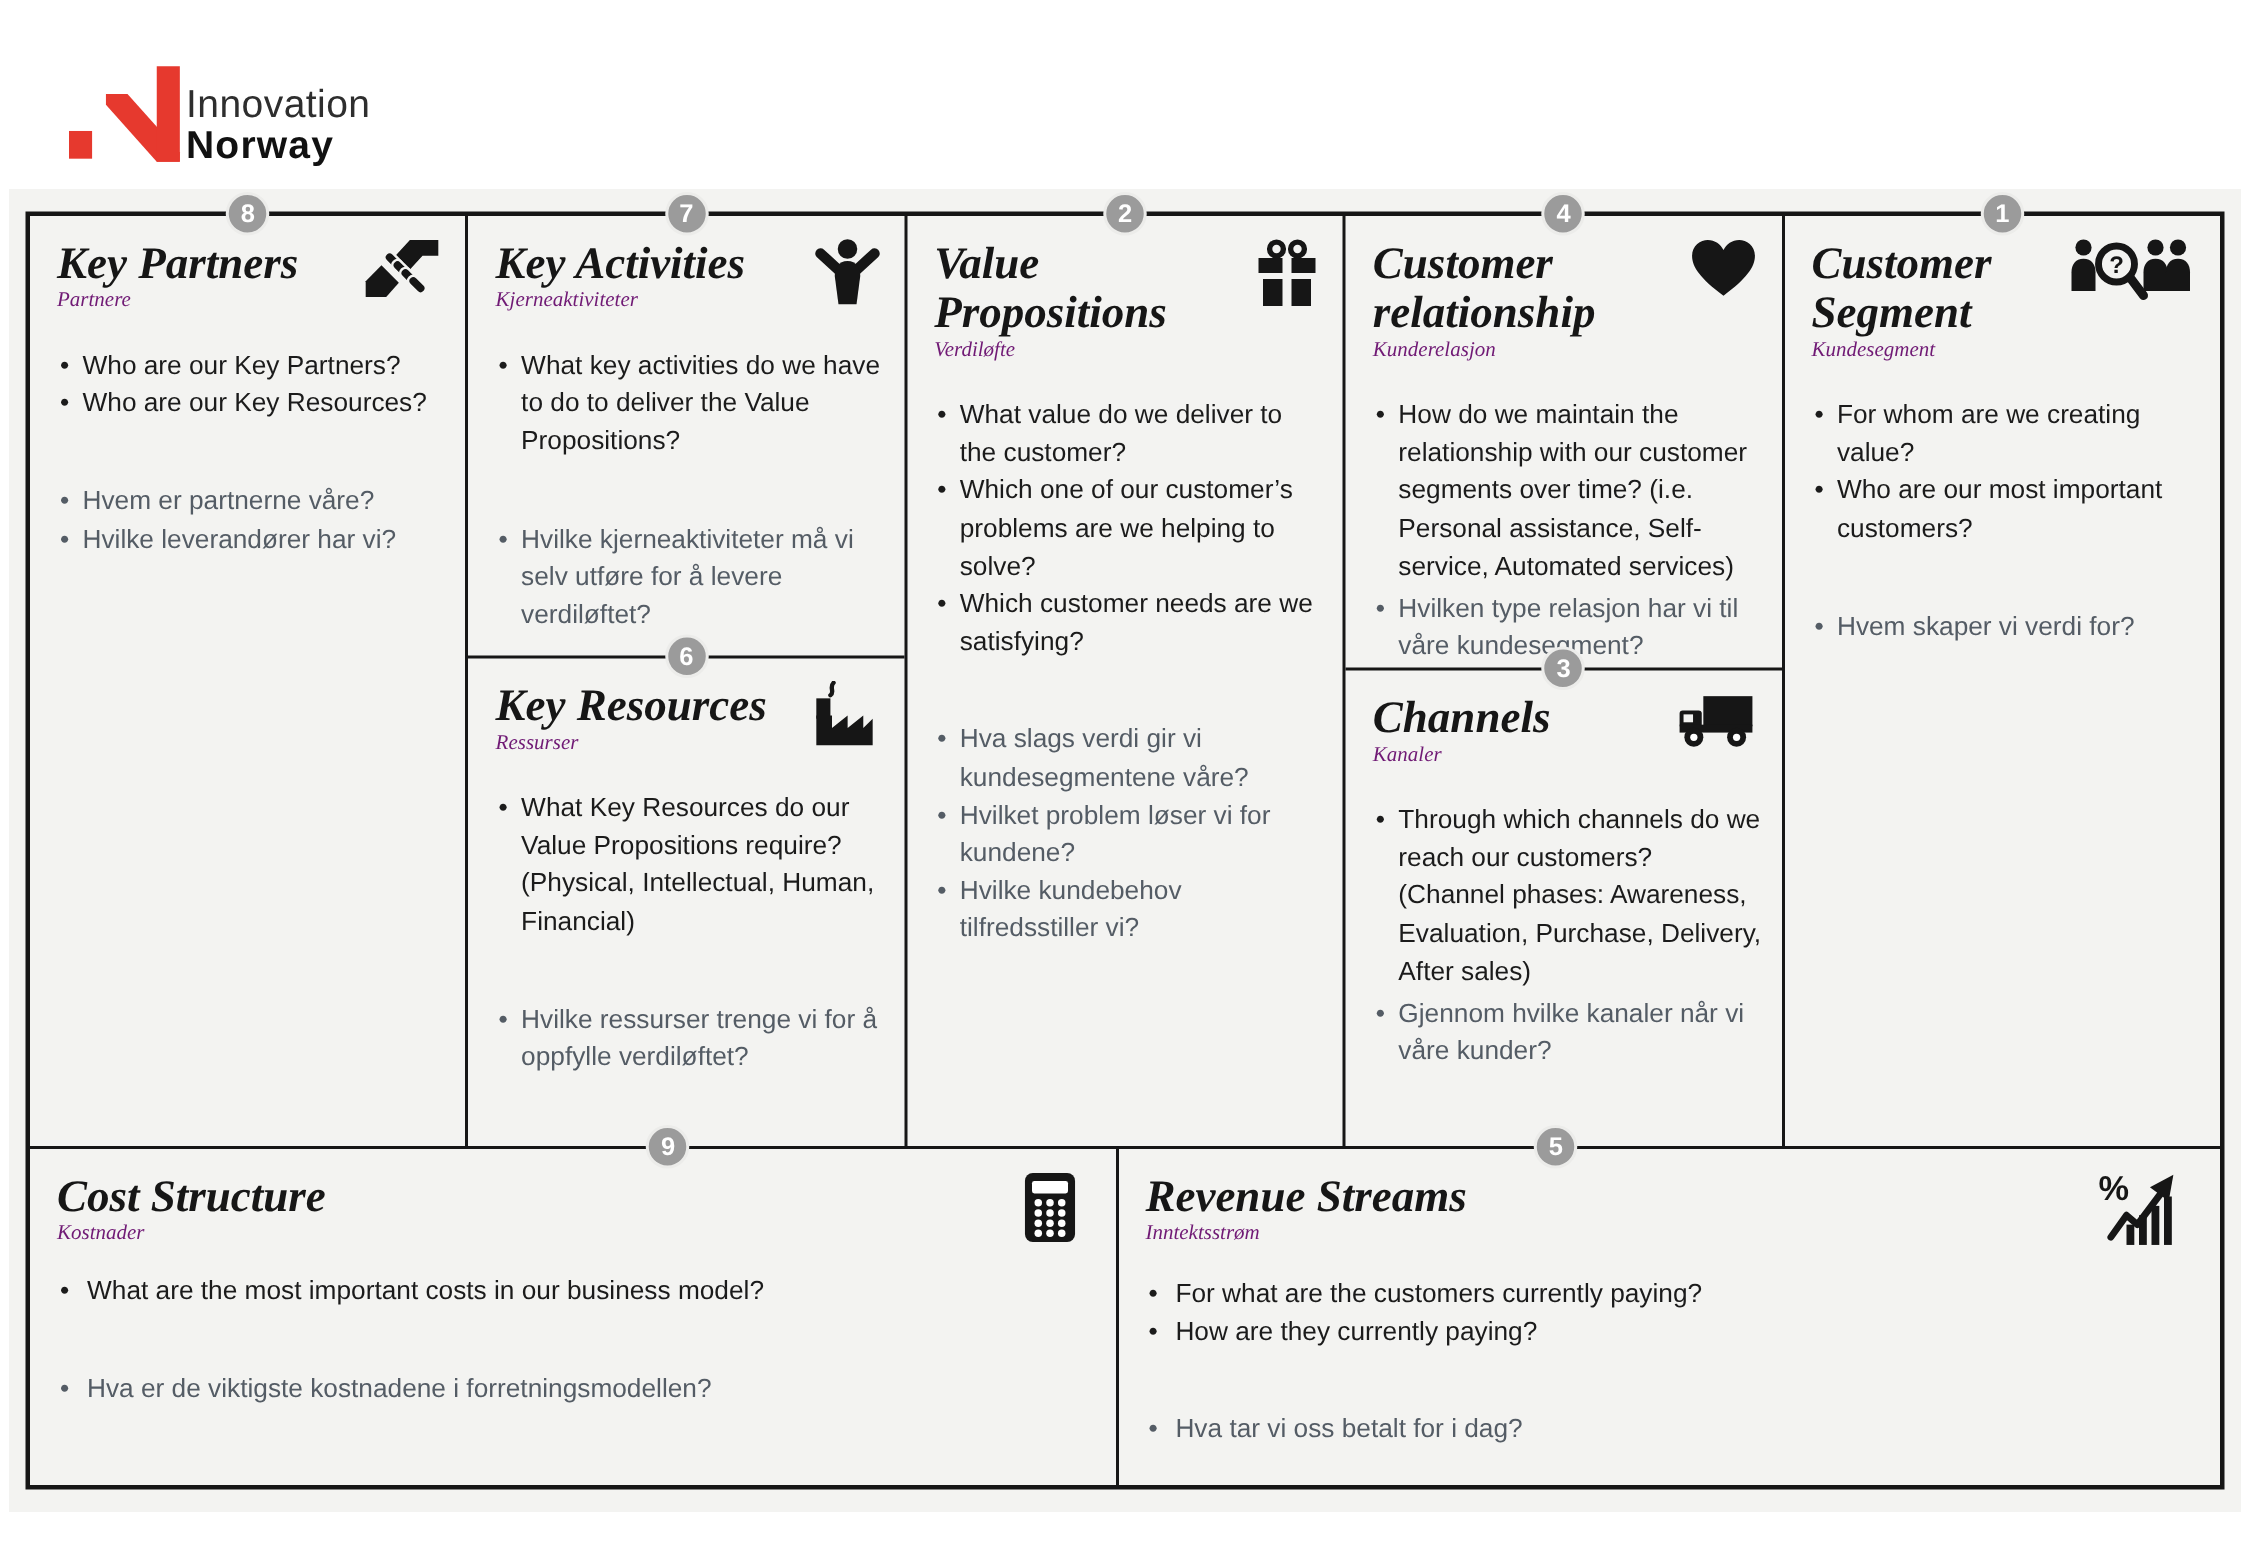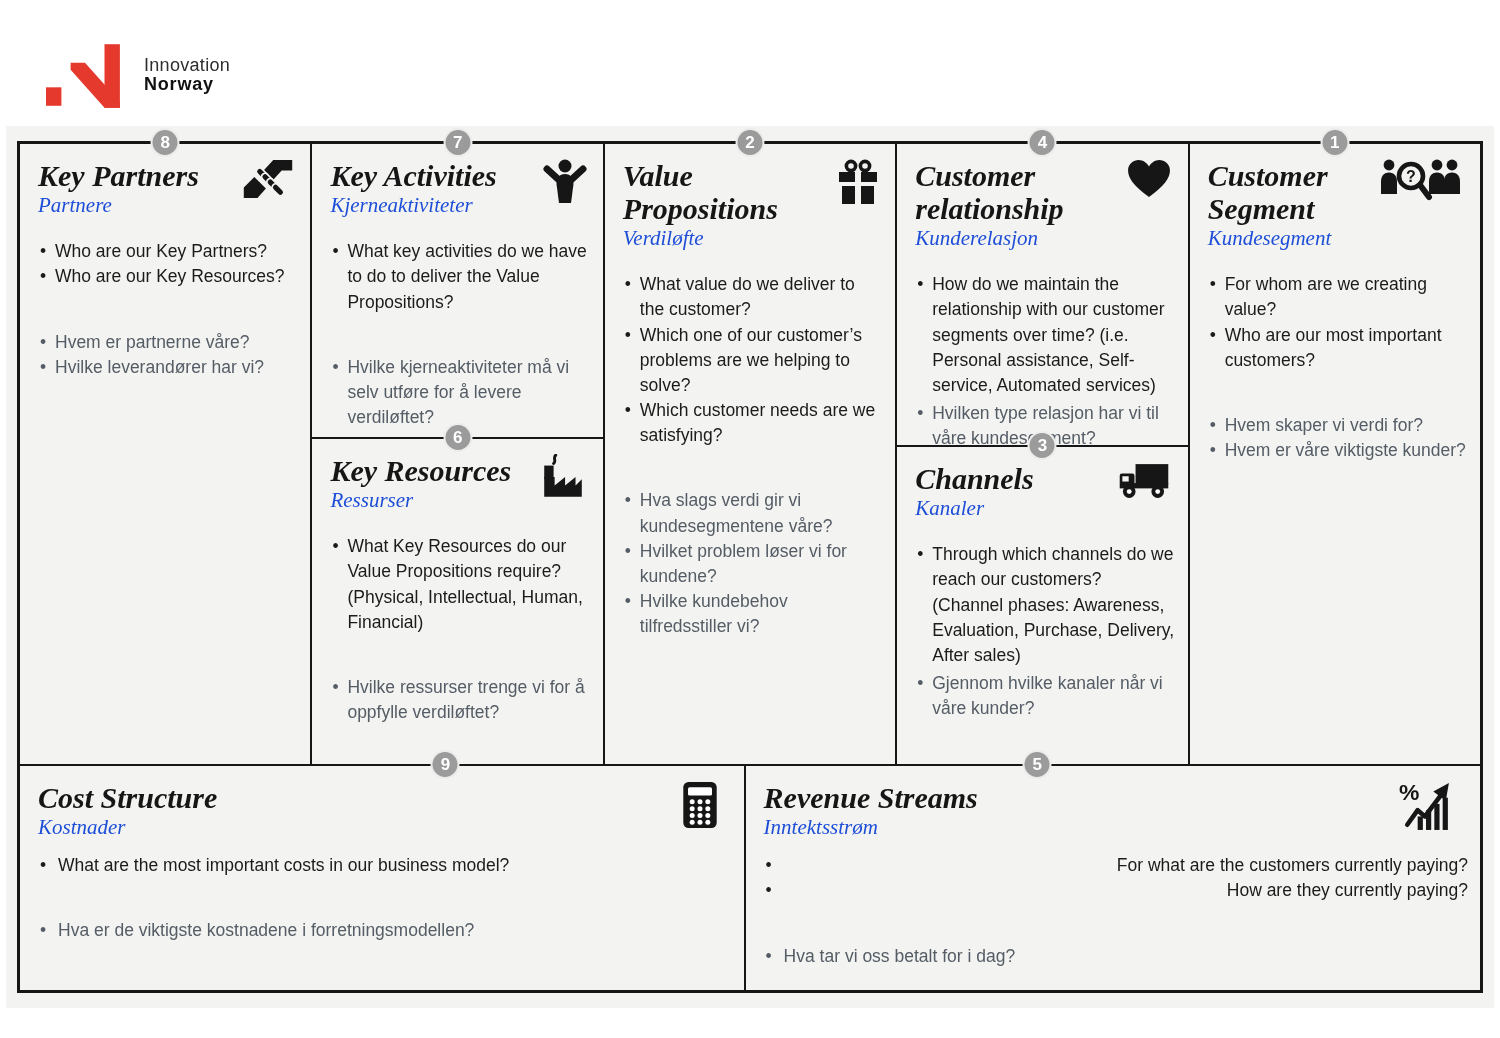--- a/index.html
+++ b/index.html
@@ -11,7 +11,7 @@
   
   .logo { position:absolute; left:46px; top:42px; display:flex; align-items:flex-start; }
   .logo-mark { width:78px; height:66px; }
-  .logo-text { margin-left:20px; margin-top:14px; font-size:18px; line-height:1.04; color:#2e2e2e; letter-spacing:0.3px; }
+  .logo-text { margin-top:14px; font-size:26px; line-height:1.04; color:#2e2e2e; letter-spacing:0.3px; }
   .logo-text .l2 { font-weight:bold; color:#111; letter-spacing:0.8px; }
   
   .canvas-bg { position:absolute; left:6px; top:126px; width:1488px; height:882px; background:#f3f3f1; }

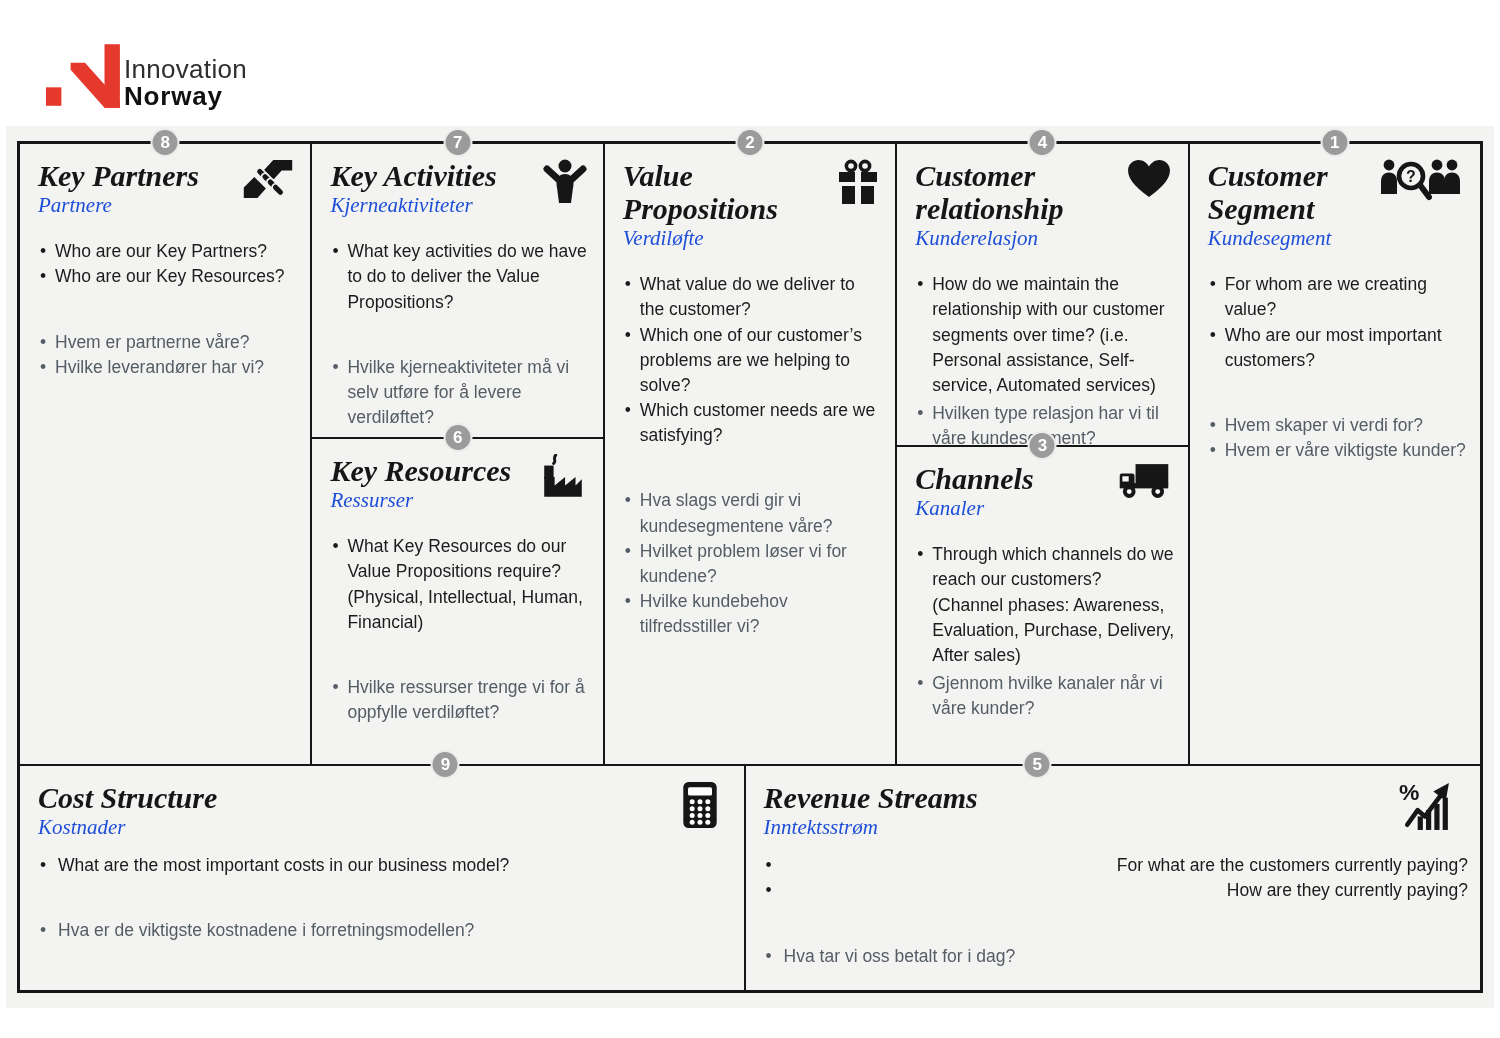--- a/index.html
+++ b/index.html
@@ -39,7 +39,7 @@
   
   .head { display:flex; justify-content:space-between; align-items:flex-start; }
   .title { font-family:"Liberation Serif", serif; font-weight:bold; font-style:italic; font-size:30px; color:#161616; line-height:1.1; }
-  .subtitle { font-family:"Liberation Serif", serif; font-style:italic; font-size:21px; color:#1d4ed8; line-height:1.15; margin-top:1px; }
+  .subtitle { font-family:"Liberation Serif", serif; font-style:italic; font-size:14px; color:#701a75; line-height:1.15; margin-top:1px; }
   .icon { flex:none; margin-left:6px; margin-right:4px; }
   
   .group { margin-top:40px; }

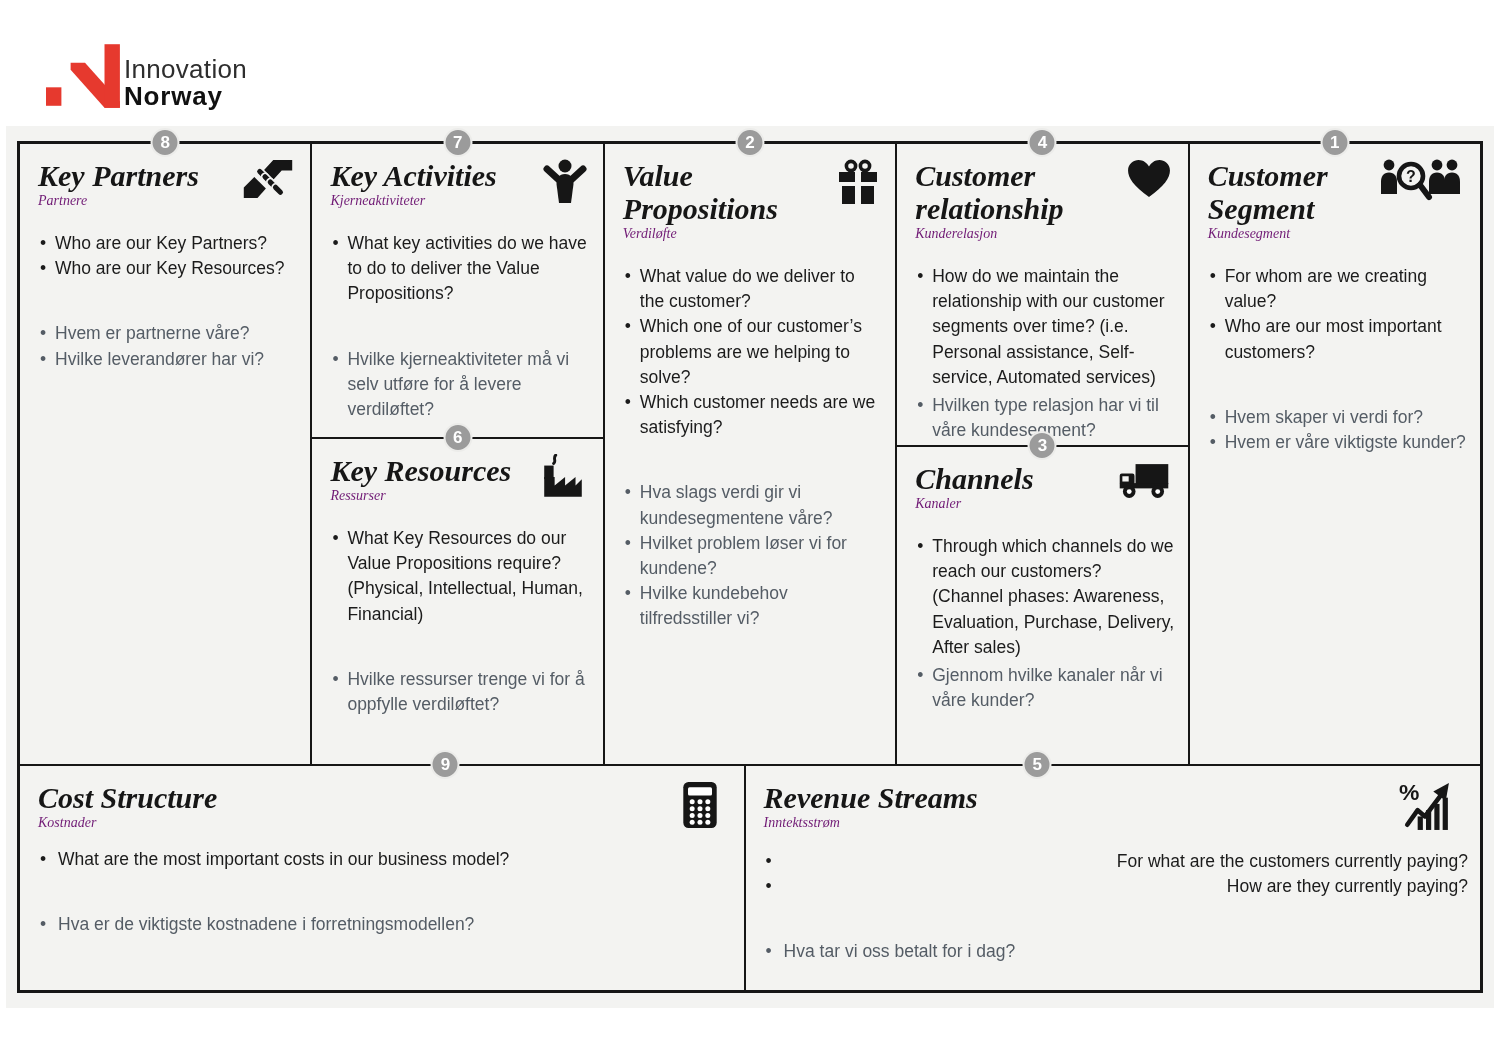--- a/index.html
+++ b/index.html
@@ -264,7 +264,6 @@
           </div>
           <div class="group group-no">
             <div class="b">Hvem skaper vi verdi for?</div>
-            <div class="b">Hvem er våre viktigste kunder?</div>
           </div>
         </div>
       </div>

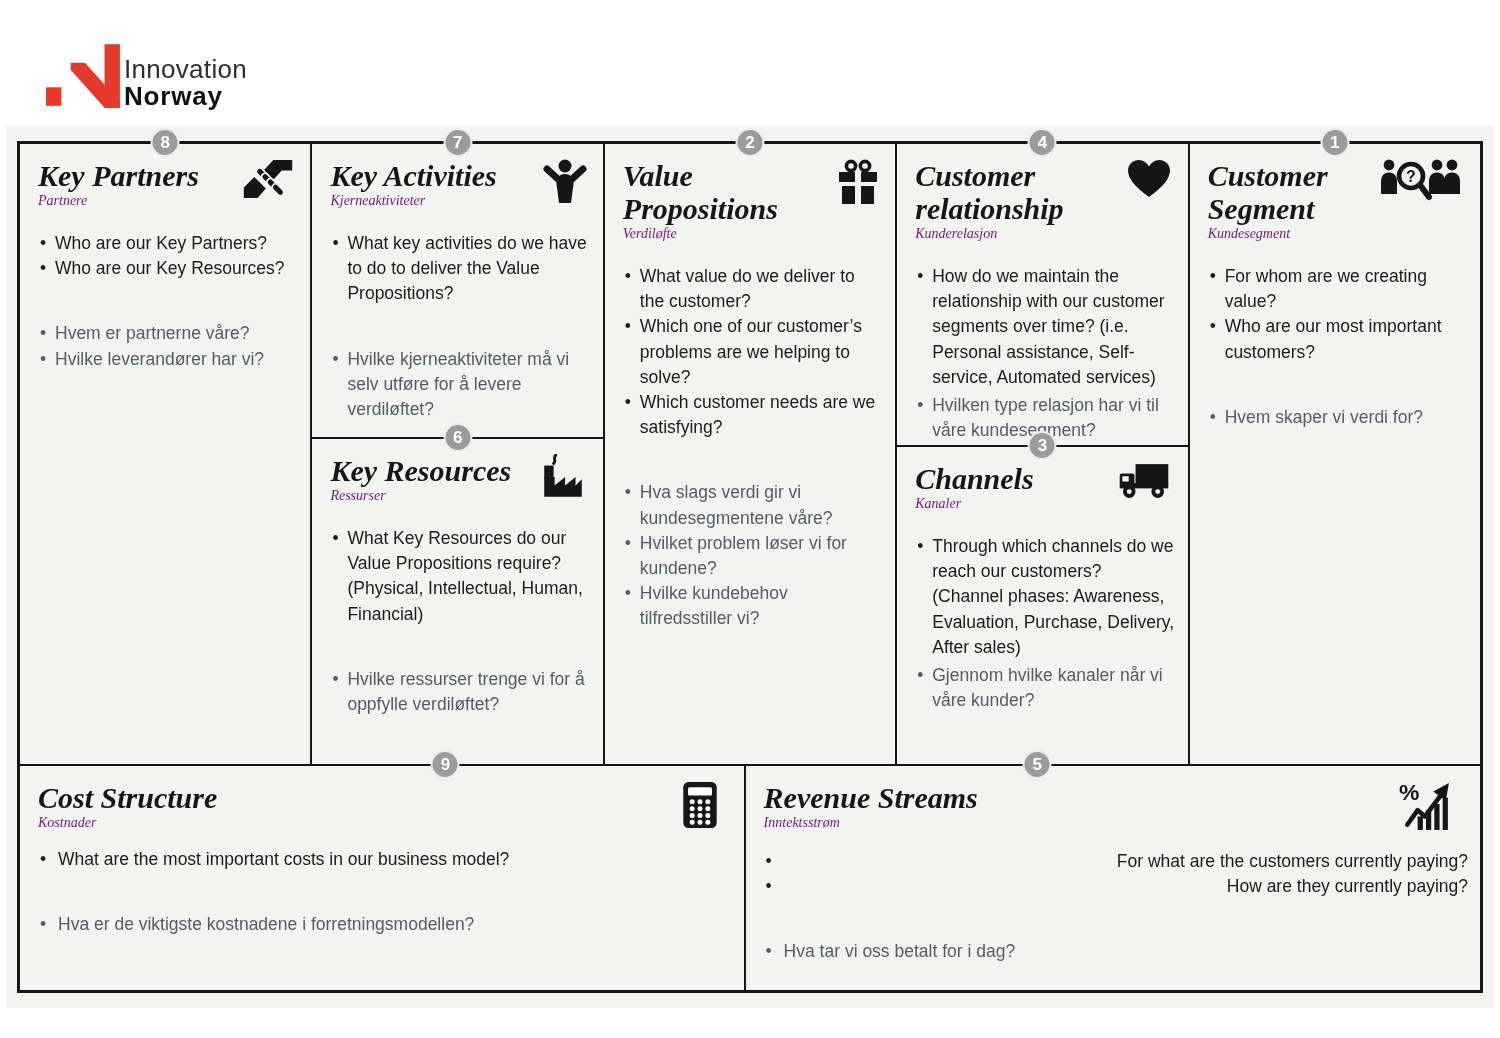--- a/index.html
+++ b/index.html
@@ -328,7 +328,7 @@
             </svg>
           </span>
         </div>
-        <div class="group group-en first" style="margin-top:14px;text-align:right;">
+        <div class="group group-en first" style="margin-top:14px;">
           <div class="b">For what are the customers currently paying?</div>
           <div class="b">How are they currently paying?</div>
         </div>

